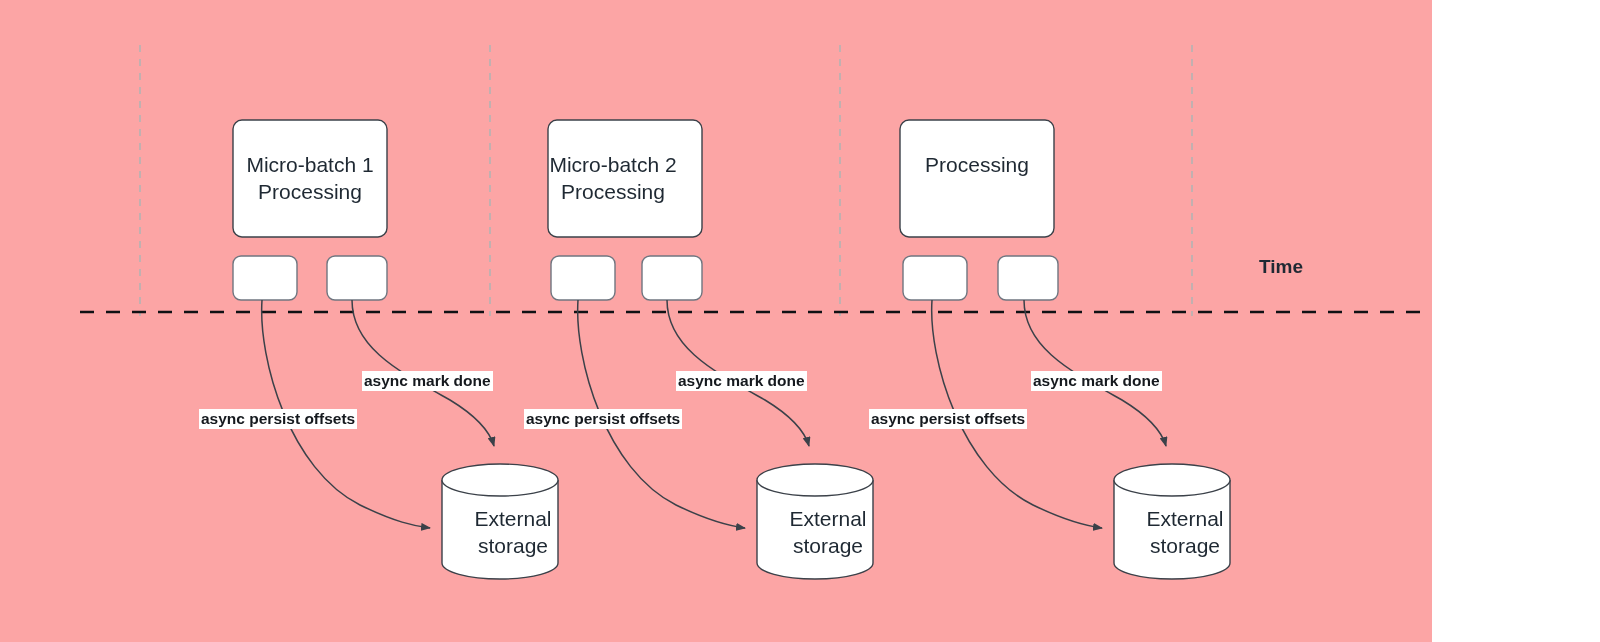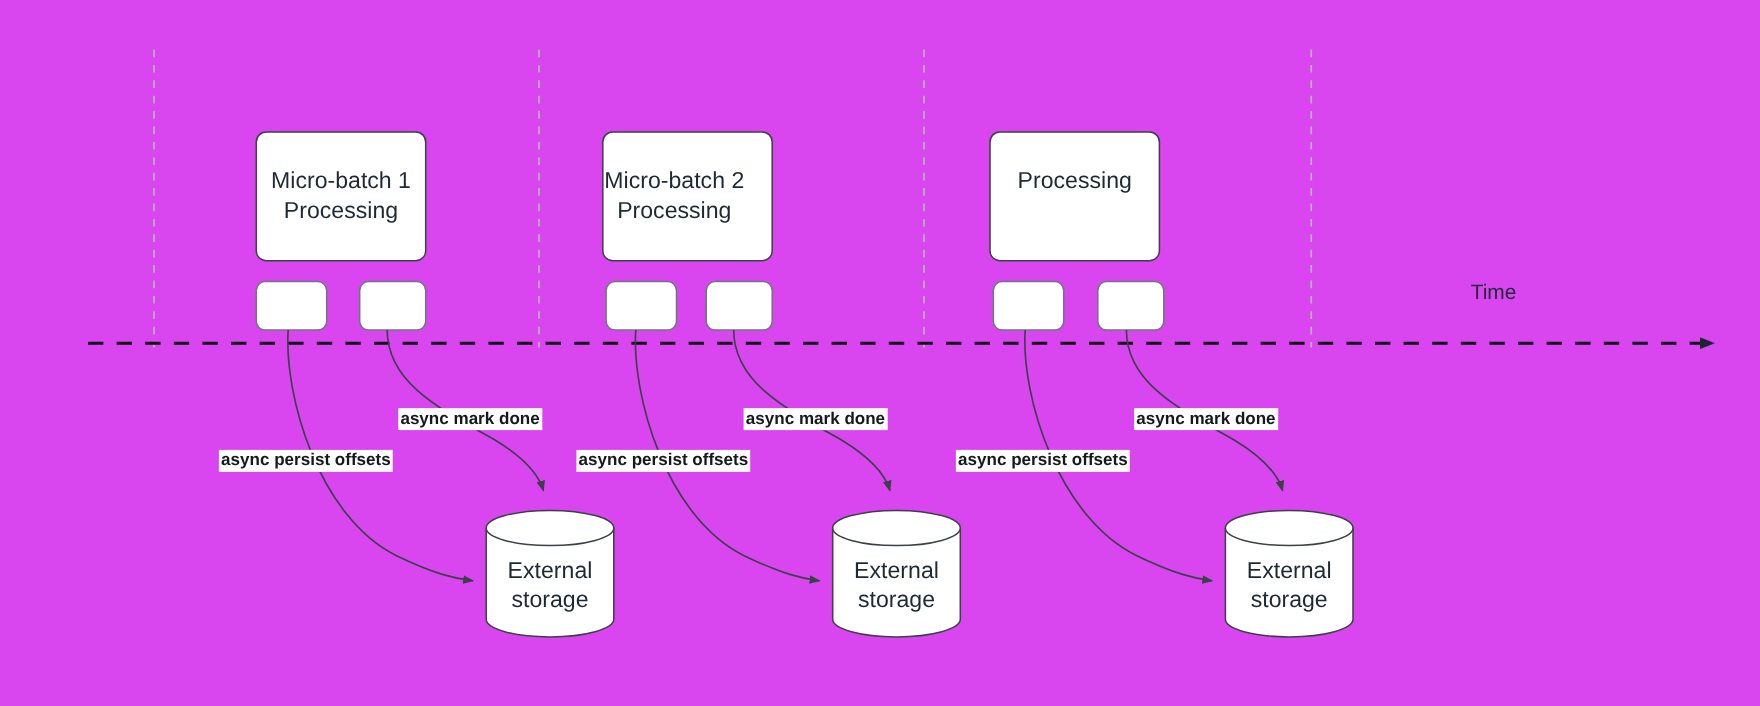--- a/index.html
+++ b/index.html
@@ -9,9 +9,9 @@
   }
   #canvas {
     position: relative;
-    width: 1600px;
+    width: 1432px;
     height: 642px;
-    background: #d946ef;
+    background: #fca5a5;
     font-family: "Liberation Sans", sans-serif;
     overflow: hidden;
   }

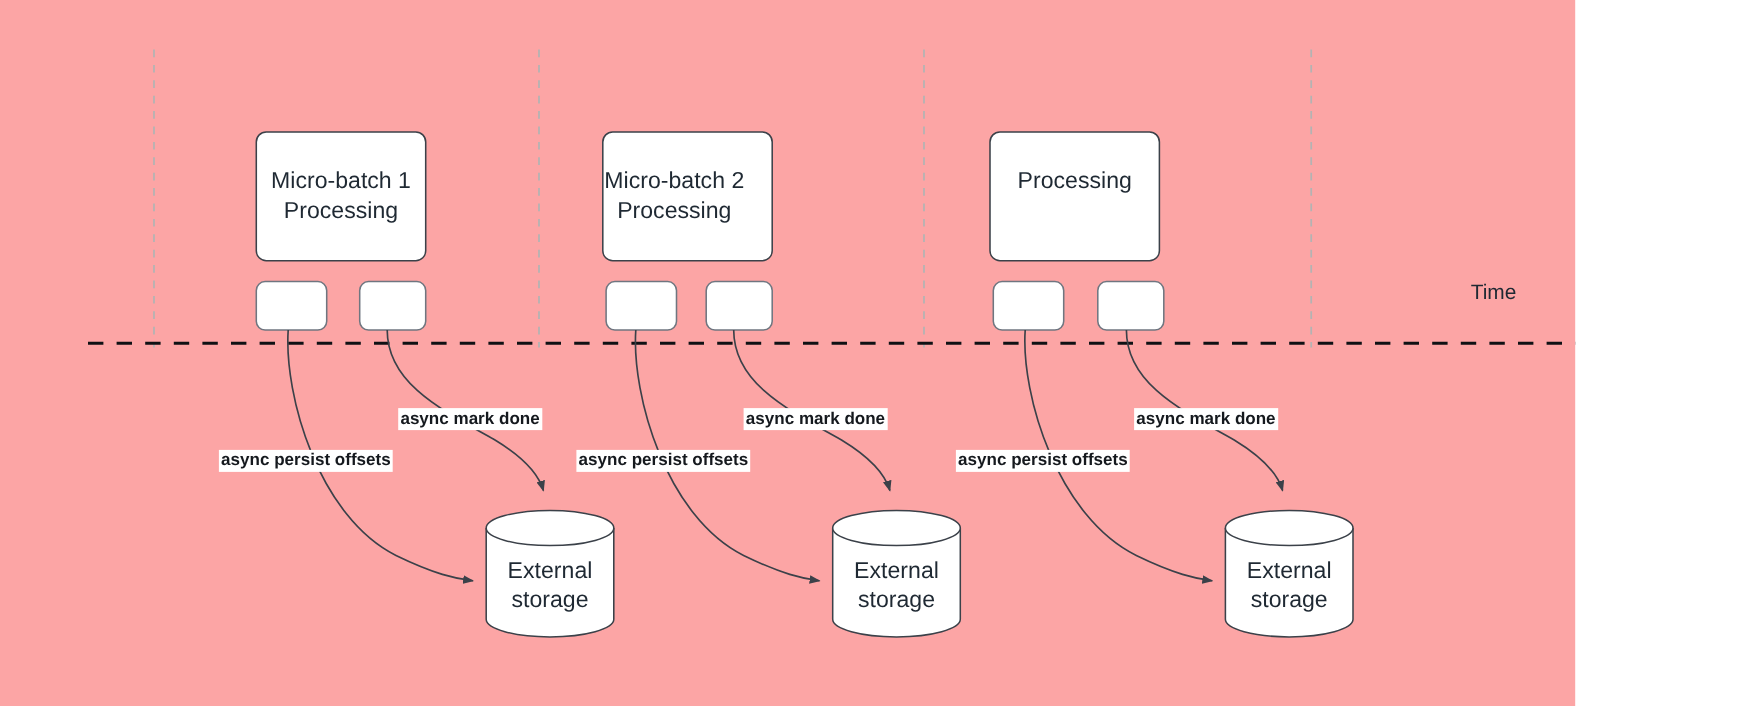--- a/index.html
+++ b/index.html
@@ -151,7 +151,7 @@
   <div class="txt edge-label" style="left:869px; top:409px;">async persist offsets</div>
   <div class="txt edge-label" style="left:1031px; top:371px;">async mark done</div>
 
-  <div class="txt time-label" style="left:1337px; top:255px;">Time</div>
+  <div class="txt time-label" style="left:1259px; top:255px;font-weight:bold;">Time</div>
 
 </div>
 

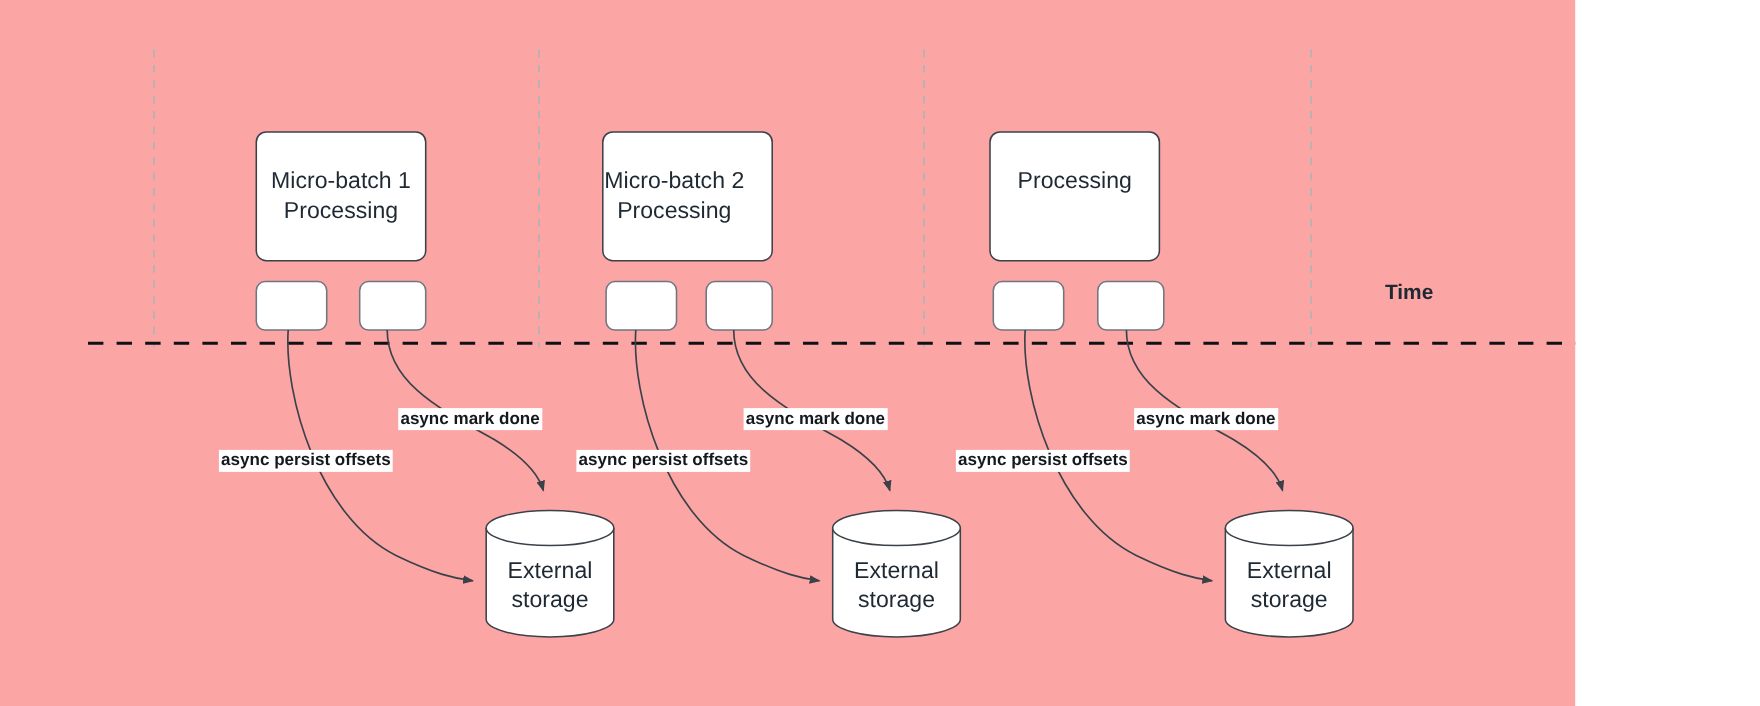--- a/index.html
+++ b/index.html
@@ -37,6 +37,7 @@
     font-size: 21px;
     text-align: center;
     color: #1f2933;
+    margin-left: 13px;
   }
   .edge-label {
     font-size: 15.5px;

